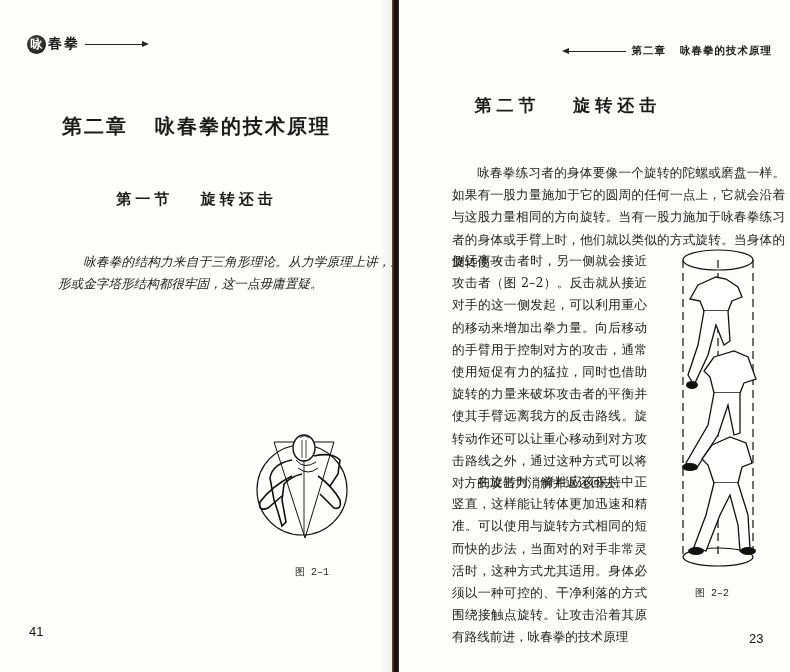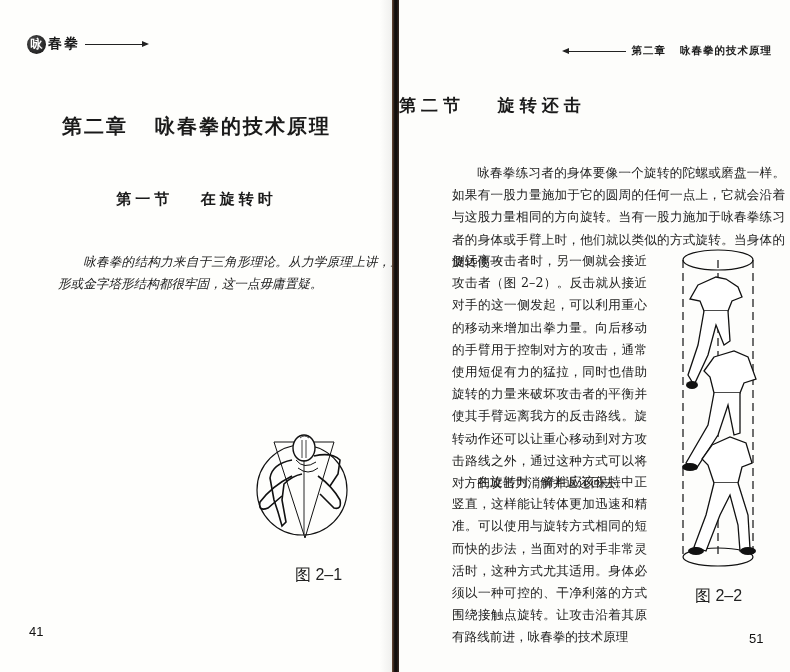--- a/index.html
+++ b/index.html
@@ -54,7 +54,7 @@
     font-size:15px; font-weight:bold; letter-spacing:4px; white-space:pre;
   }
   .section-title-right {
-    position:absolute; left:399px; width:338px; top:94px; text-align:left;
+    position:absolute; left:399px; width:338px; top:94px; text-align:center;
     font-size:17px; font-weight:bold; letter-spacing:5px; white-space:pre;
   }
 

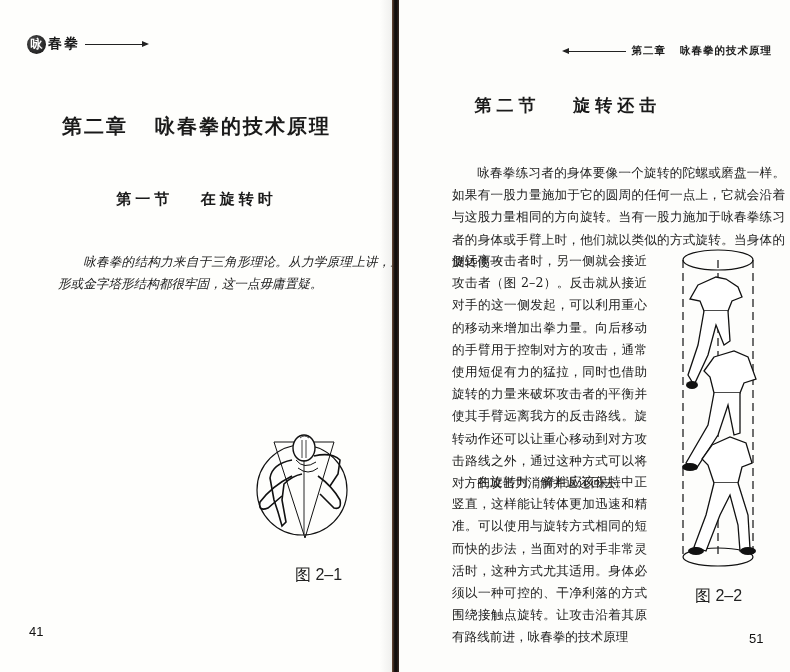--- a/index.html
+++ b/index.html
@@ -83,7 +83,7 @@
   </div>
 
   <div class="chapter-title">第二章   咏春拳的技术原理</div>
-  <div class="section-title-left">第一节   在旋转时</div>
+  <div class="section-title-left">第一节   旋转还击</div>
 
   <p class="para indent p-left-full" style="top:236px;">咏春拳的结构力来自于三角形理论。从力学原理上讲，三角形或金字塔形结构都很牢固，这一点毋庸置疑。</p>
 

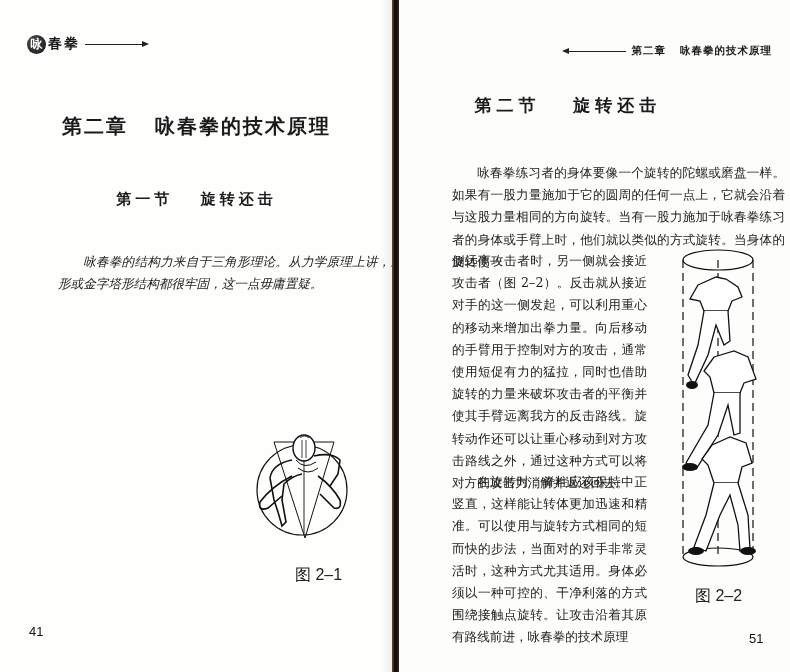--- a/index.html
+++ b/index.html
@@ -68,7 +68,7 @@
 
   
   .figure { position:absolute; }
-  .fig-caption { position:absolute; font-family:Liberation Sans, sans-serif; font-size:16px; color:#222; white-space:pre; }
+  .fig-caption { position:absolute; font-family:Liberation Mono, monospace; font-size:10px; color:#222; white-space:pre; }
 
   .page-number { position:absolute; font-family:"Liberation Sans",sans-serif; font-size:13px; color:#111; }
 </style>

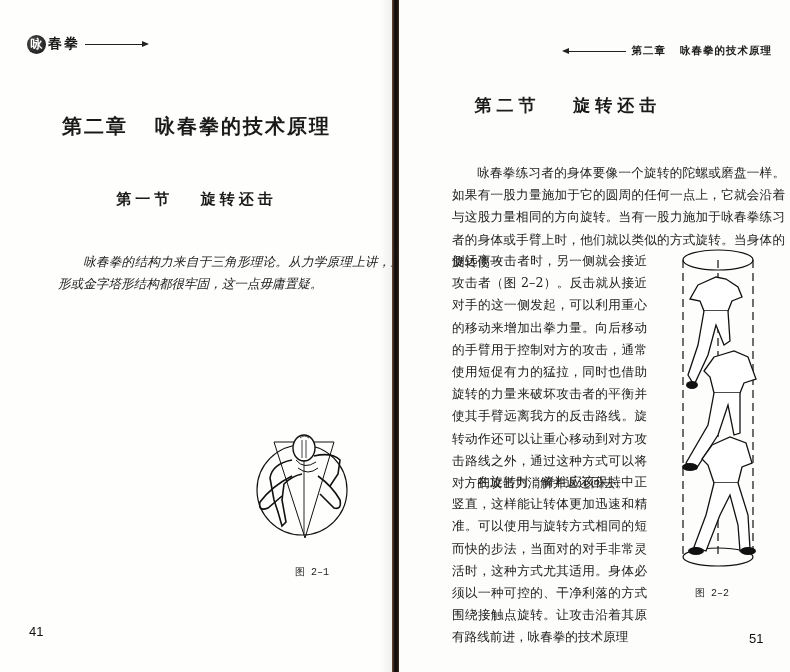--- a/index.html
+++ b/index.html
@@ -147,6 +147,6 @@
 </div>
 <div class="fig-caption" style="left:695px; top:586px;">图 2–2</div>
 
-<div class="page-number" style="left:749px; top:631px;">51</div>
+<div class="page-number" style="left:749px; top:631px;">23</div>
 
 </body></html>

